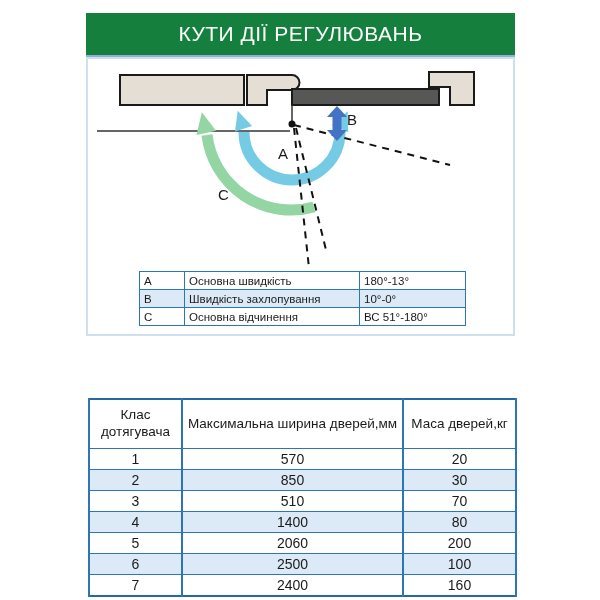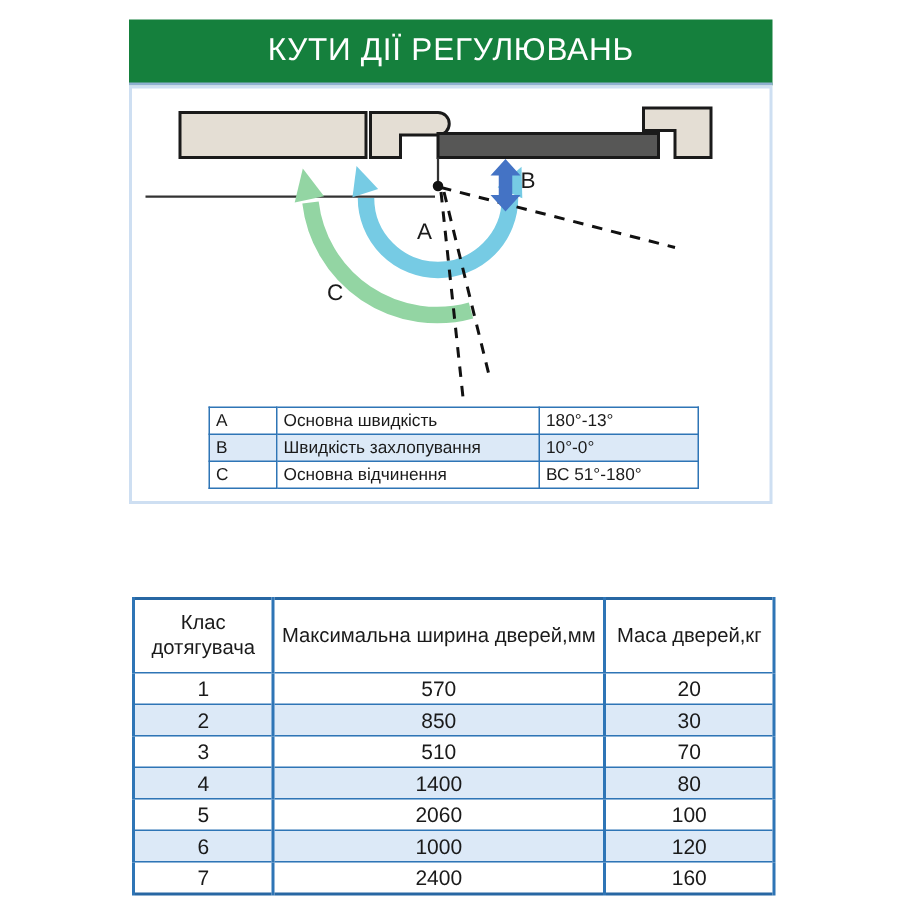--- a/index.html
+++ b/index.html
@@ -127,7 +127,7 @@
     <tr>
       <td>5</td>
       <td>2060</td>
-      <td>100</td>
+      <td>200</td>
     </tr>
     <tr class="alt">
       <td>6</td>

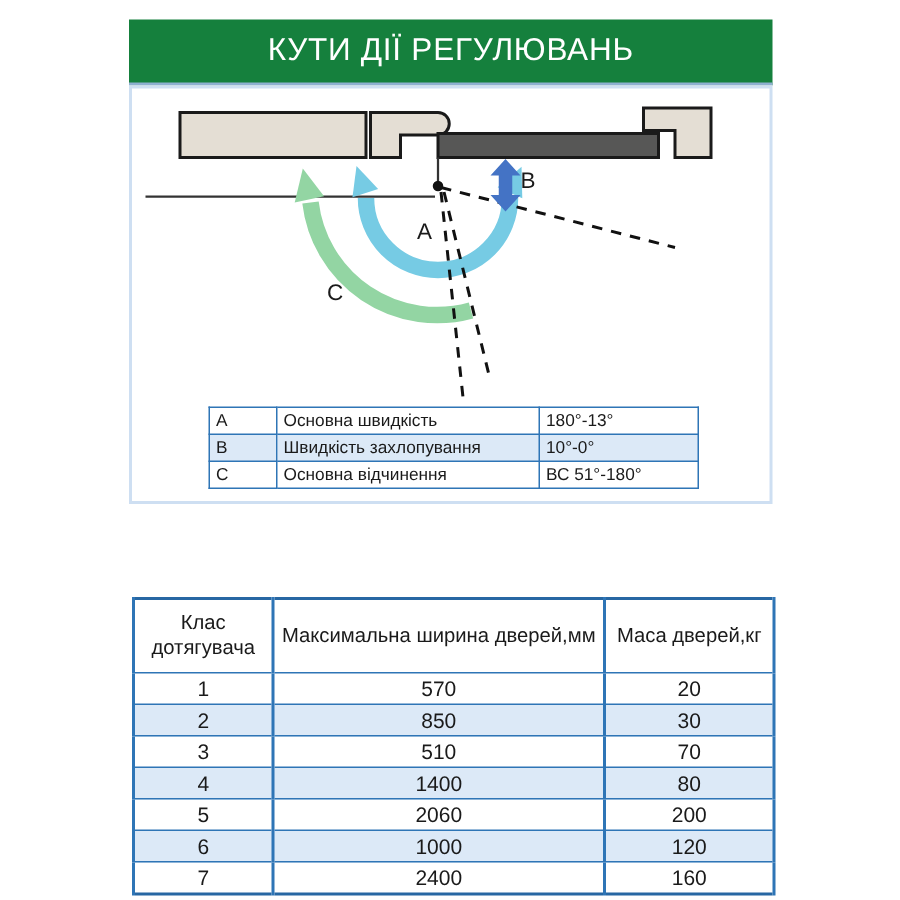--- a/index.html
+++ b/index.html
@@ -131,7 +131,7 @@
     </tr>
     <tr class="alt">
       <td>6</td>
-      <td>1000</td>
+      <td>2500</td>
       <td>120</td>
     </tr>
     <tr>

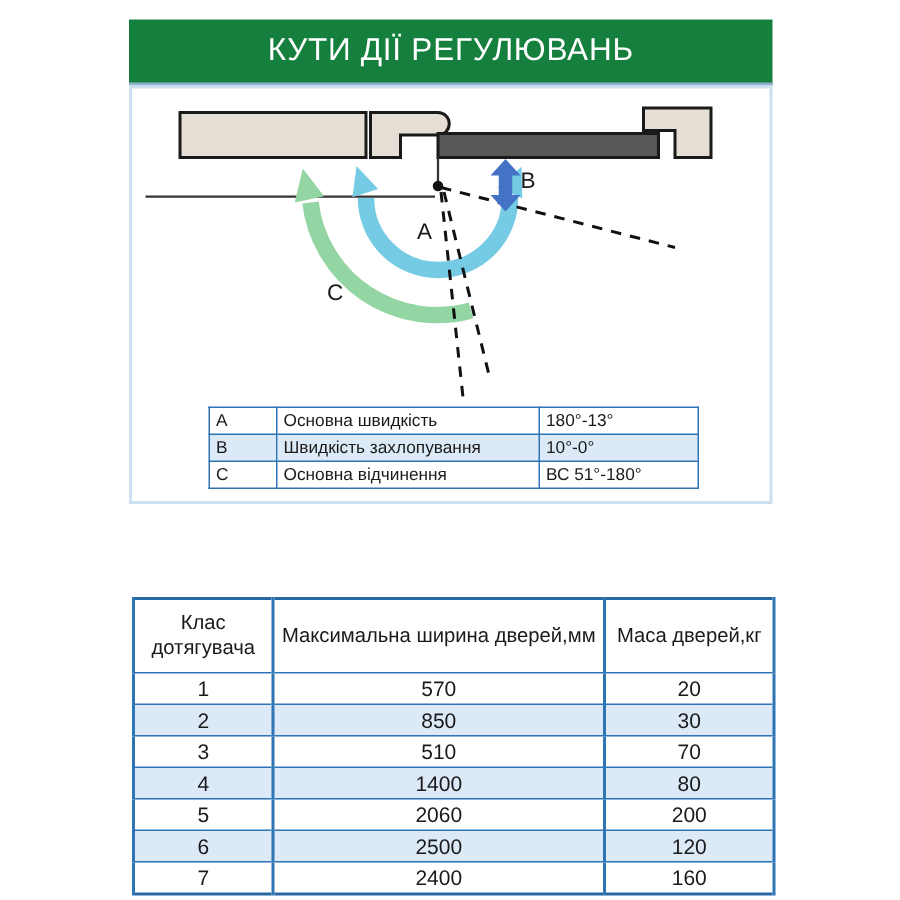--- a/index.html
+++ b/index.html
@@ -132,7 +132,7 @@
     <tr class="alt">
       <td>6</td>
       <td>2500</td>
-      <td>120</td>
+      <td>100</td>
     </tr>
     <tr>
       <td>7</td>

